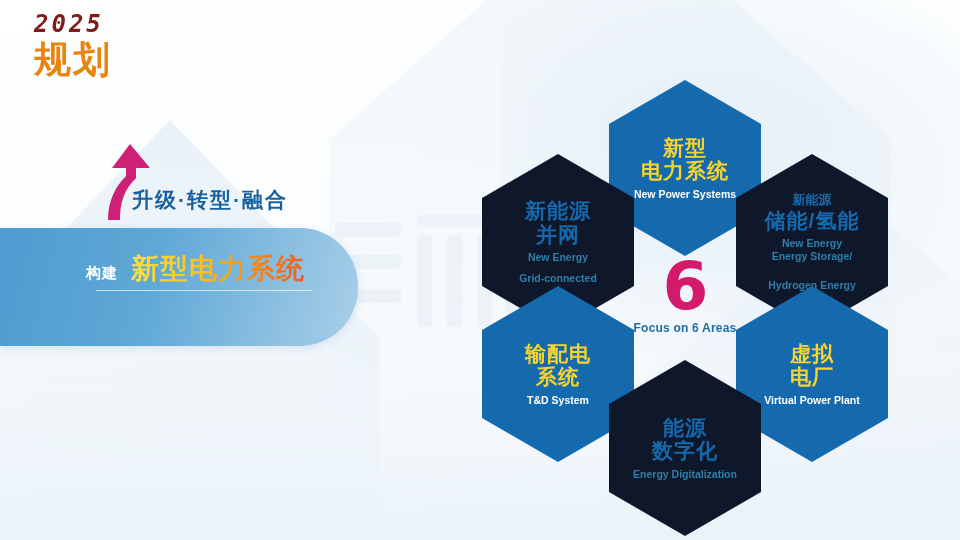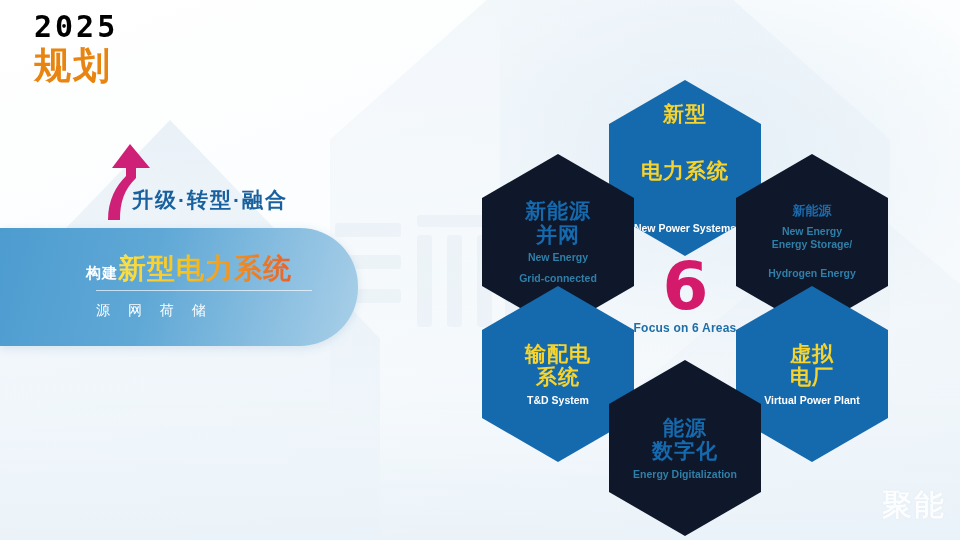--- a/index.html
+++ b/index.html
@@ -87,11 +87,12 @@
     line-height: 1;
   }
   .logo-year {
-    font-size: 30px;
-    font-weight: 700;
-    color: #000000;
+    font-size: 24px;
+    font-weight: 700;
+    color: #7f1d1d;
     letter-spacing: 3px;
     font-family: "DejaVu Sans Mono", "Liberation Mono", monospace;
+    font-style: italic;
   }
   .logo-word {
     margin-top: 5px;

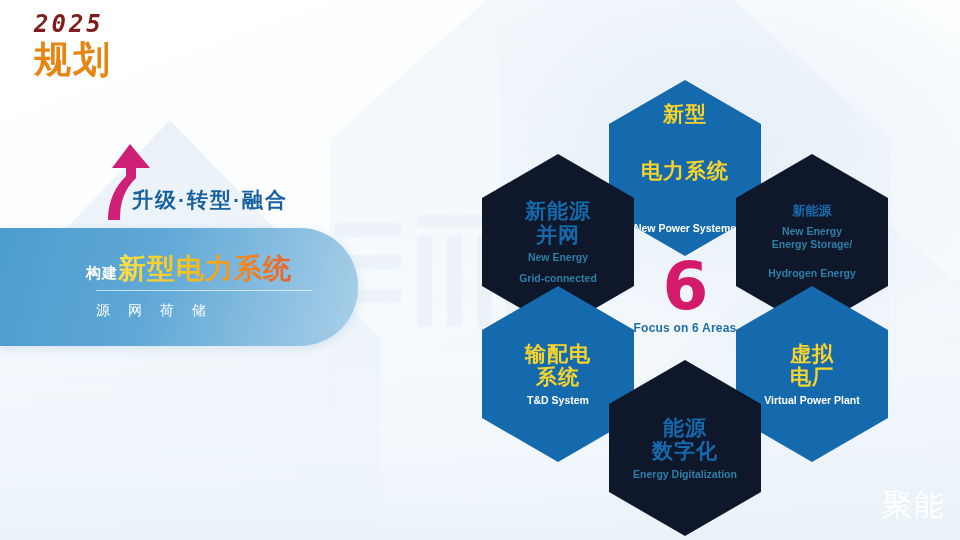--- a/index.html
+++ b/index.html
@@ -231,7 +231,7 @@
   .hex.yellow .en      { color: #2F7FA8; }
 
   
-  .hex-top          { left: 149px; top: 12px; gap: 34px; }
+  .hex-top          { left: 149px; top: 12px; }
   .hex-upper-left   { left:  22px; top: 86px; }
   .hex-upper-right  { left: 276px; top: 86px; }
   .hex-lower-left   { left:  22px; top: 218px; }

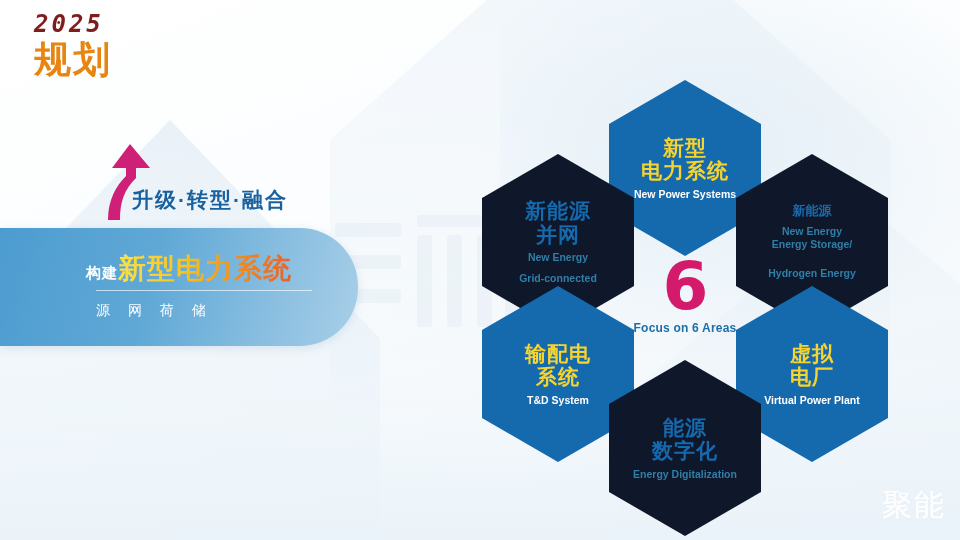--- a/index.html
+++ b/index.html
@@ -338,6 +338,7 @@
 
     <div class="hex yellow hex-upper-right">
       <div class="cn-small">新能源</div>
+      <div class="cn">储能/氢能</div>
       <div class="en">New Energy</div>
       <div class="en" style="margin-top:0">Energy Storage/</div>
       <div class="en" style="margin-top:16px">Hydrogen Energy</div>

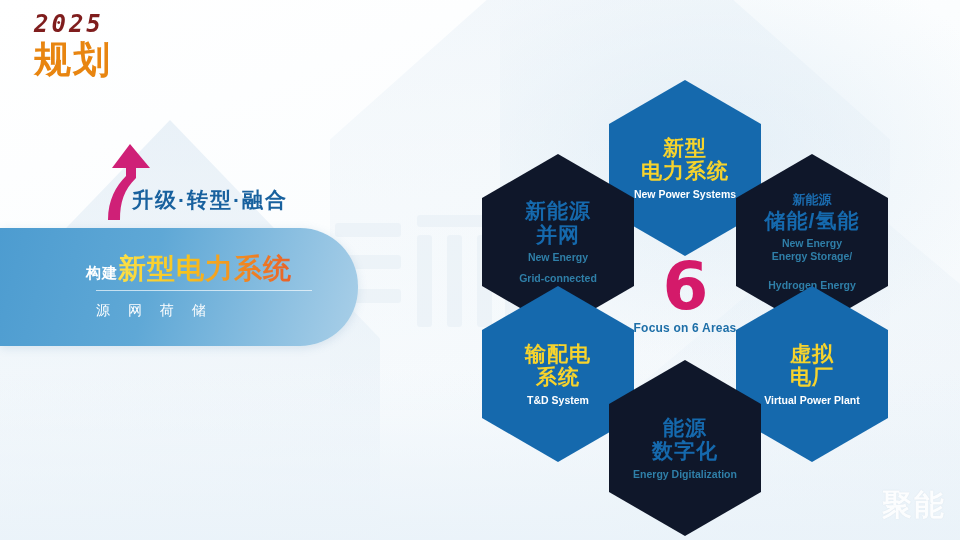--- a/index.html
+++ b/index.html
@@ -132,7 +132,7 @@
     left: 86px; top: 22px;
     display: flex;
     align-items: baseline;
-    gap: 0;
+    gap: 13px;
     white-space: nowrap;
   }
   .banner-pre {

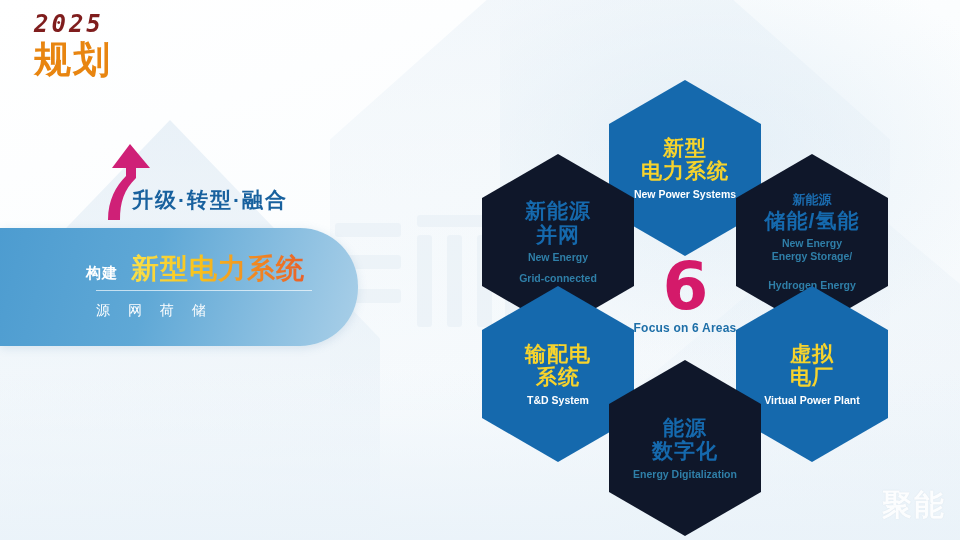--- a/index.html
+++ b/index.html
@@ -317,7 +317,6 @@
     </div>
     <div class="banner-divider"></div>
     <div class="banner-row2">
-      <span class="banner-sub">源 网 荷 储</span>
     </div>
   </div>
 

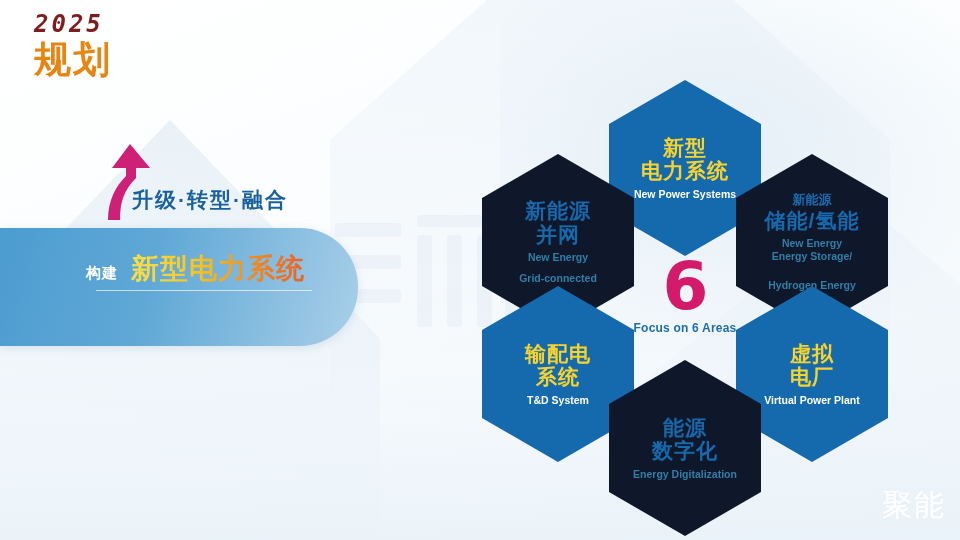--- a/index.html
+++ b/index.html
@@ -367,7 +367,6 @@
     </div>
   </div>
 
-  <div class="corner-watermark">聚能</div>
 
 </div>
 

